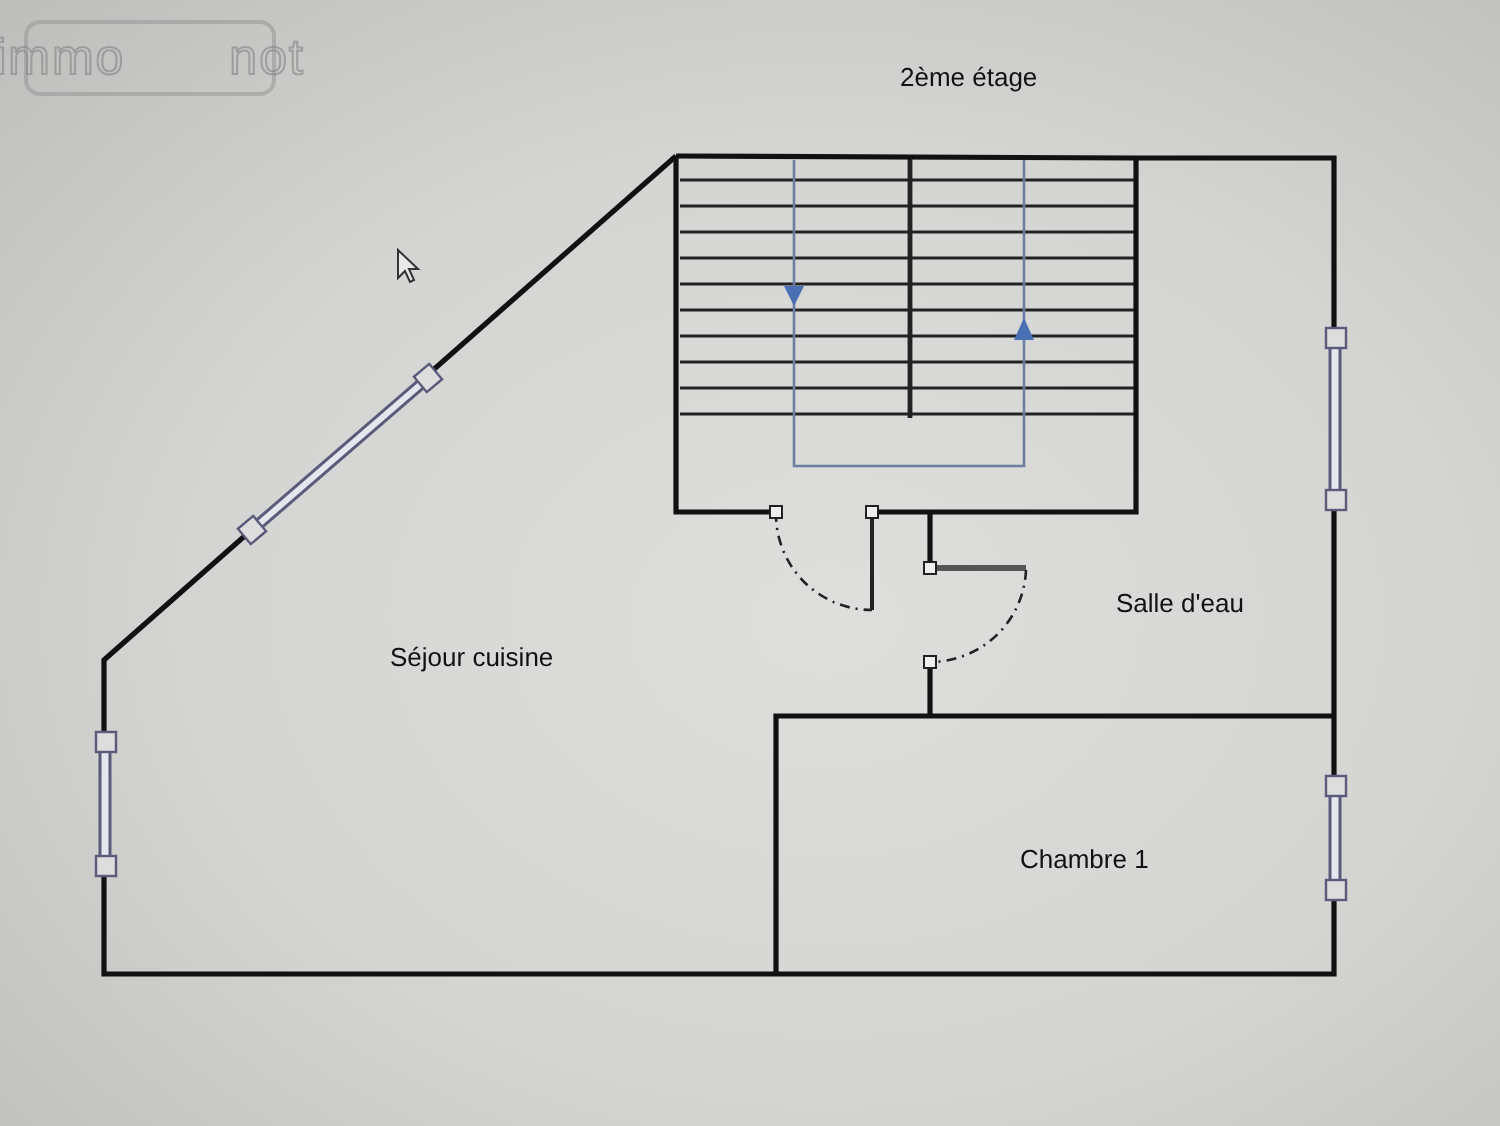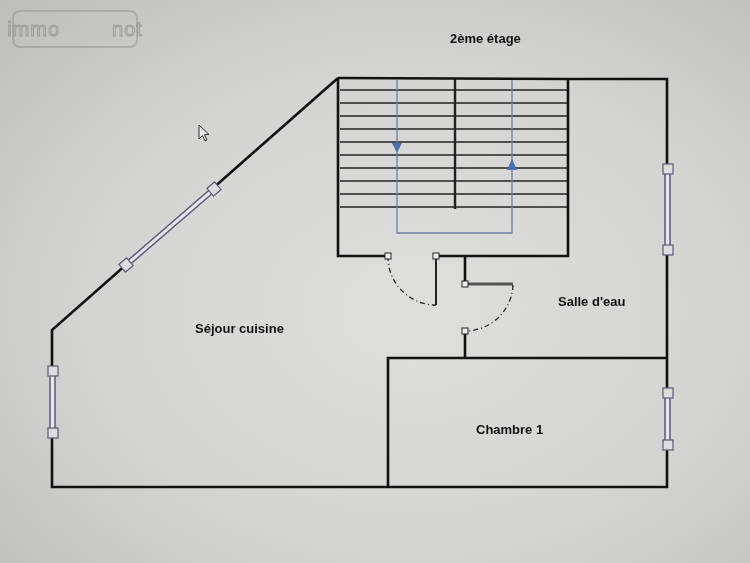--- a/index.html
+++ b/index.html
@@ -17,7 +17,7 @@
     position: absolute; left: 12px; top: 10px; width: 126px; height: 38px;
     border: 2px solid rgba(150,150,150,0.55); border-radius: 8px;
     display: flex; align-items: center; justify-content: center;
-    font-family: "Liberation Sans", sans-serif; font-size: 20px; letter-spacing: 1px;
+    font-family: "Liberation Sans", sans-serif; font-size: 25px; letter-spacing: 1px;
     color: transparent; -webkit-text-stroke: 1px rgba(140,140,140,0.7);
     box-sizing: border-box;
     gap: 24px;

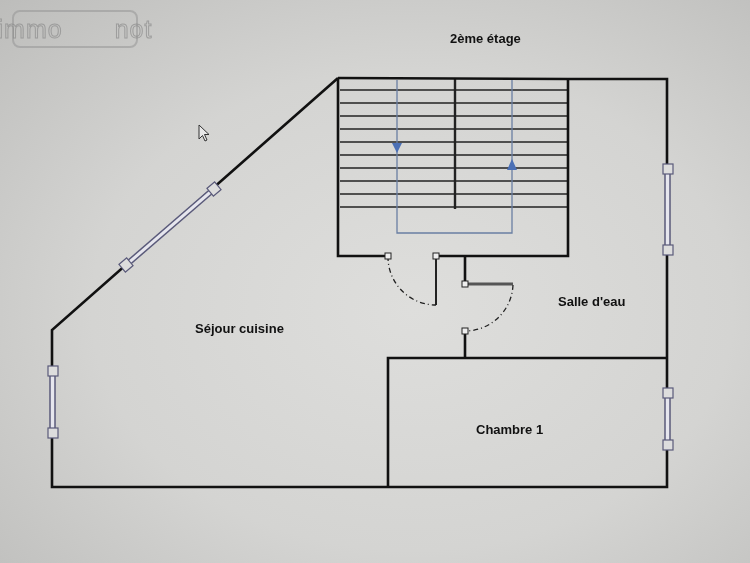--- a/index.html
+++ b/index.html
@@ -24,7 +24,7 @@
   }
   .watermark .sep { display:inline-block; width:2px; height:30px; background: rgba(150,150,150,0.5); margin: 0 2px; }
   .label {
-    position: absolute; font-weight: bold; font-size: 13px; color: #111;
+    position: absolute; font-weight: normal; font-size: 13px; color: #111;
     white-space: nowrap;
   }
   svg.plan { position: absolute; left: 0; top: 0; }

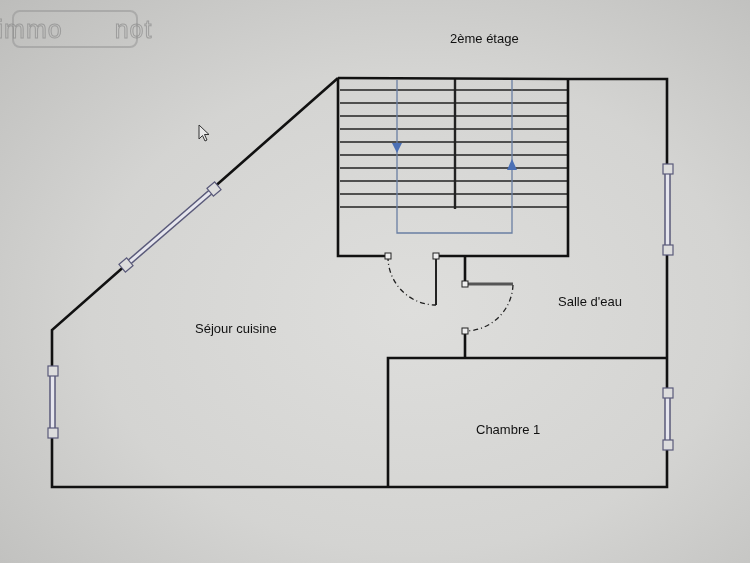--- a/index.html
+++ b/index.html
@@ -111,7 +111,7 @@
 <div class="label" style="left:450px; top:31px;">2ème étage</div>
 <div class="label" style="left:195px; top:321px;">Séjour cuisine</div>
 <div class="label" style="left:540px; top:294px;margin-left:18px;">Salle d'eau</div>
-<div class="label" style="left:476px; top:422px;">Chambre 1</div>
+<div class="label" style="left:510px; top:422px;">Chambre 1</div>
 
 <svg class="cursor" width="16" height="20" viewBox="0 0 16 20">
   <path d="M1,1 L1,15 L4.5,11.5 L7,17 L9,16 L6.5,10.5 L11,10.5 Z" fill="#e8e8e8" stroke="#333" stroke-width="1"></path>

